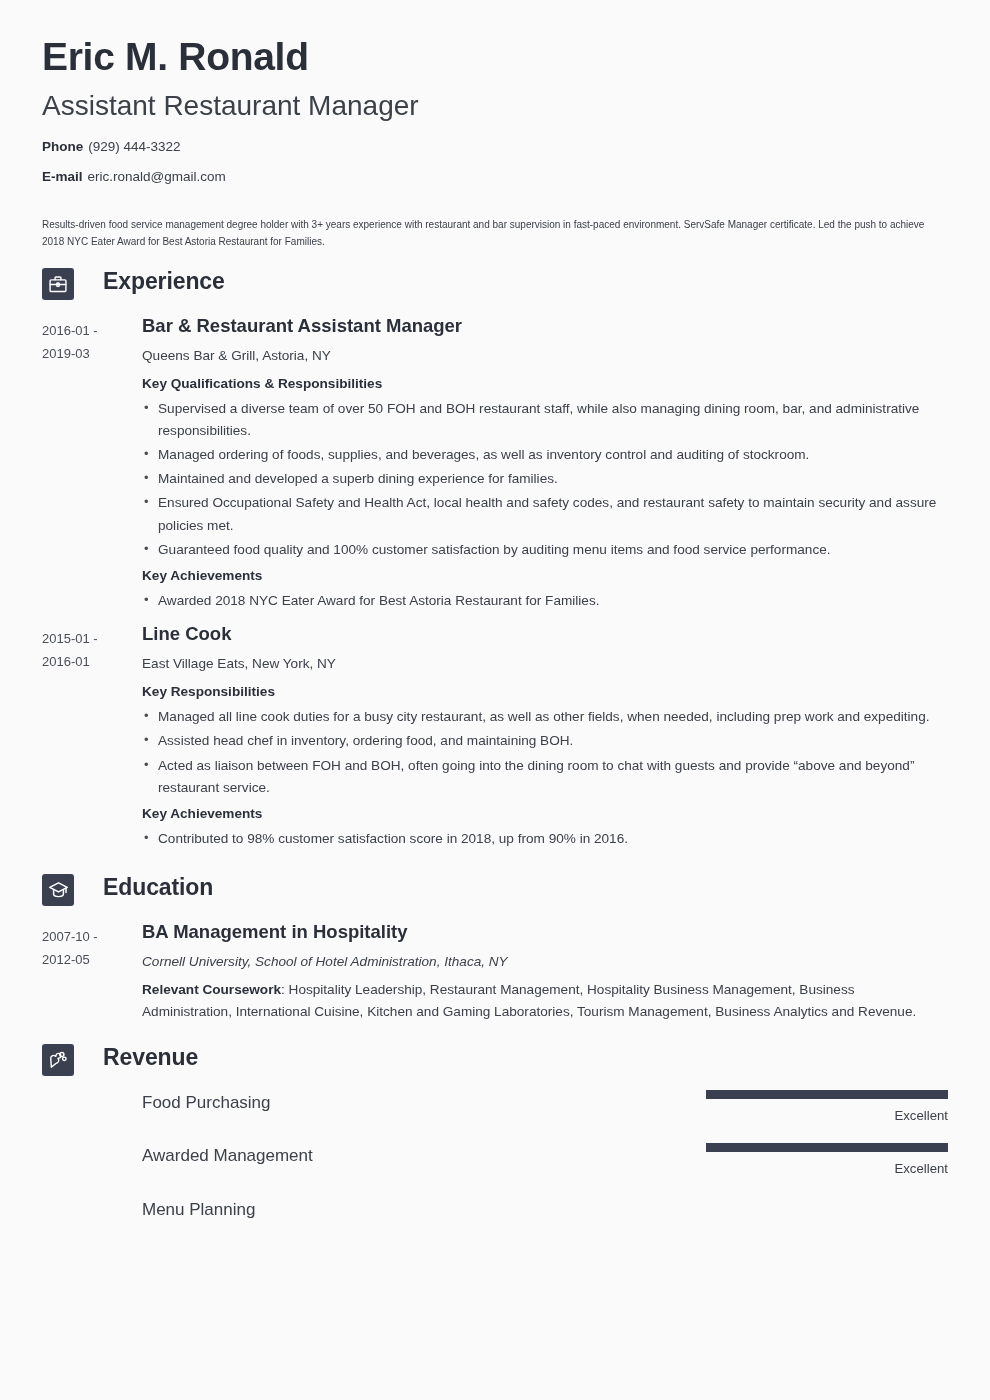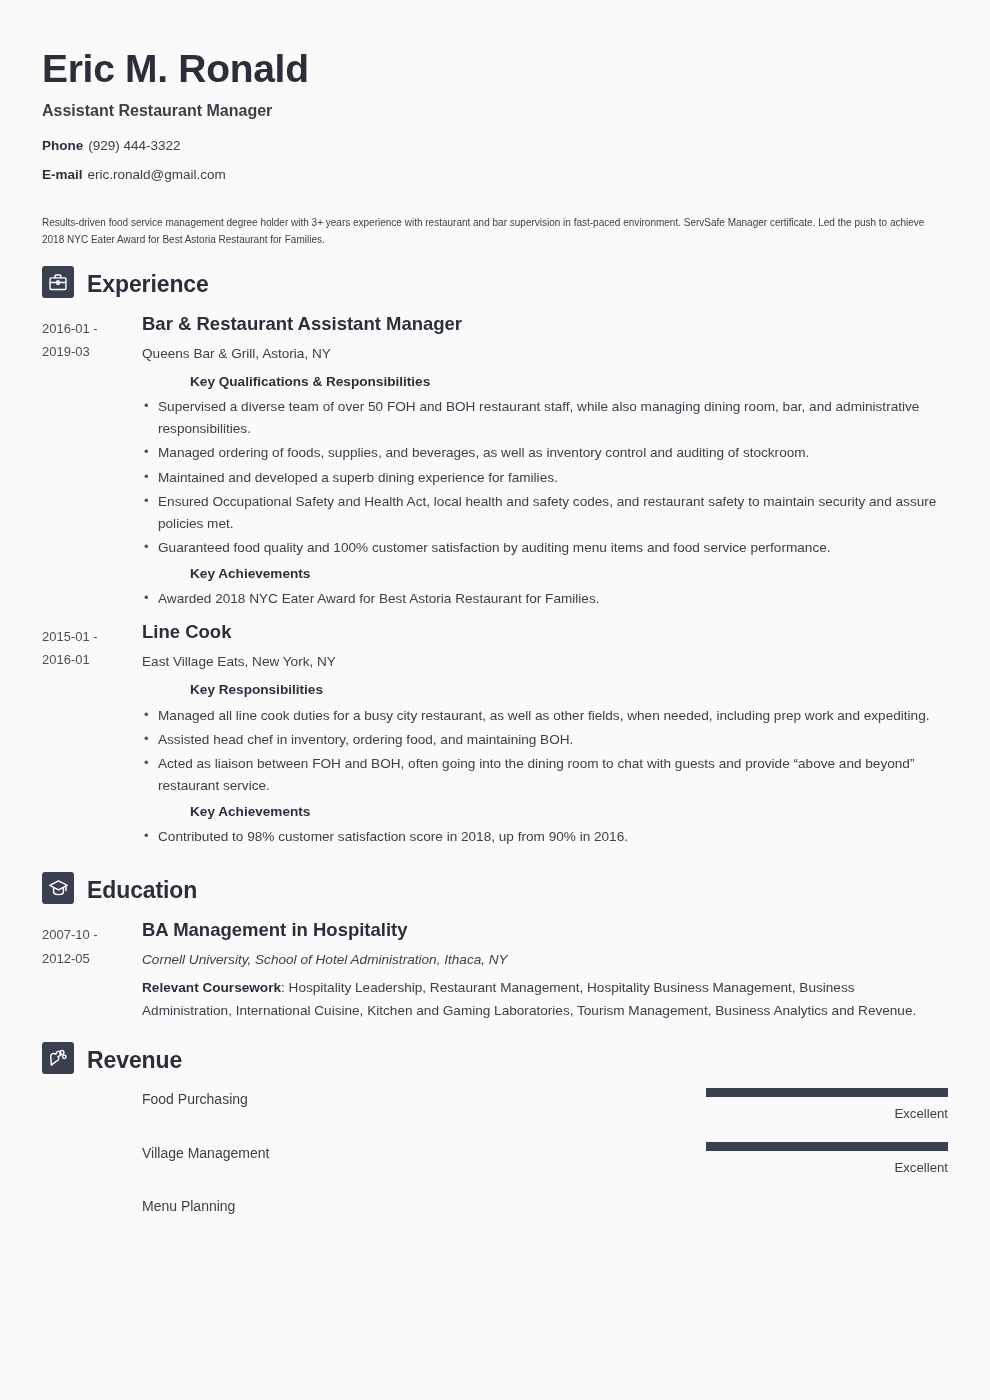--- a/index.html
+++ b/index.html
@@ -23,7 +23,7 @@
     width: 990px;
     height: 1400px;
     background: #fafafa;
-    padding: 15px 42px;
+    padding: 3px 42px;
   }
 
   

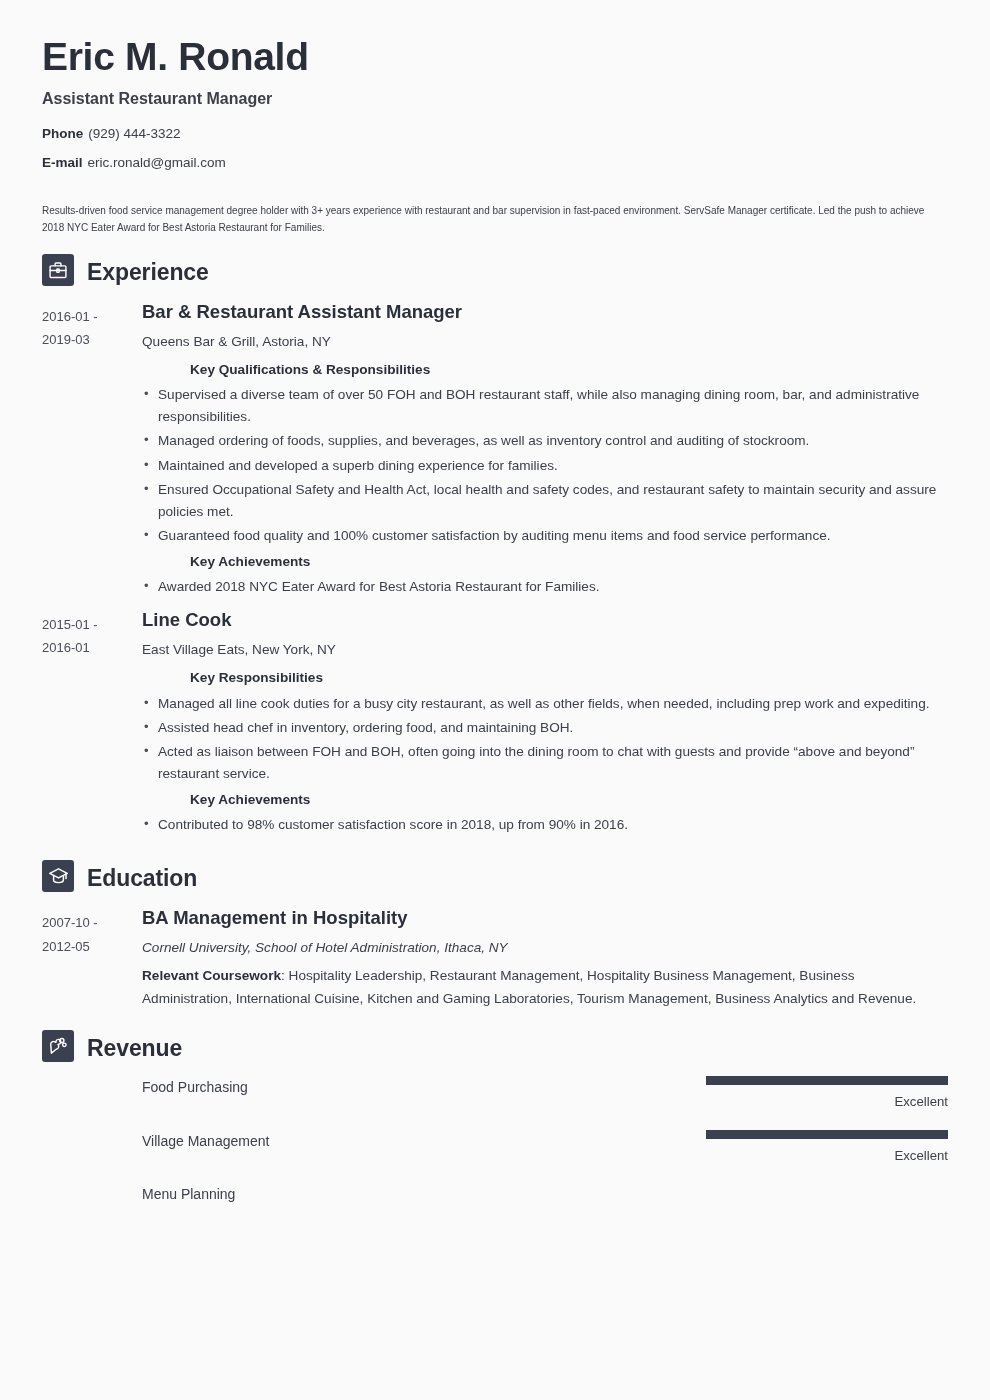--- a/index.html
+++ b/index.html
@@ -37,8 +37,8 @@
     margin: 0;
   }
   .job-title {
-    font-size: 16px;
-    font-weight: bold;
+    font-size: 28px;
+    font-weight: normal;
     color: #3c4049;
     margin: 12px 0 0 0;
     line-height: 1.15;

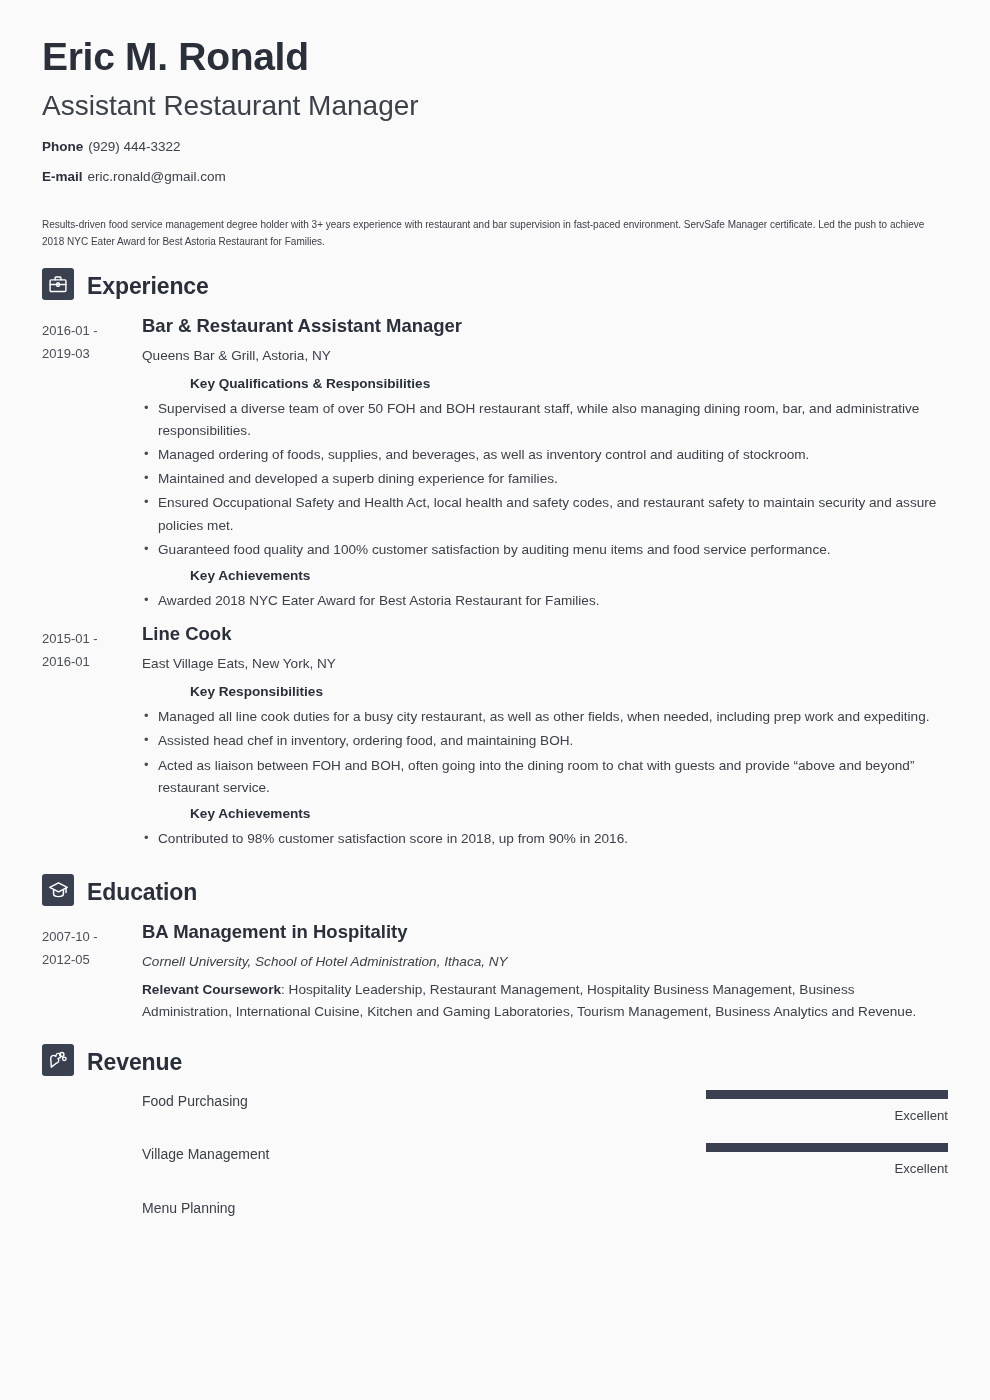--- a/index.html
+++ b/index.html
@@ -70,8 +70,8 @@
   .section { margin-top: 17px; }
   .section-head {
     display: flex;
-    align-items: flex-end;
-    gap: 13px;
+    align-items: flex-start;
+    gap: 29px;
     margin-bottom: 14px;
   }
   .sec-icon {

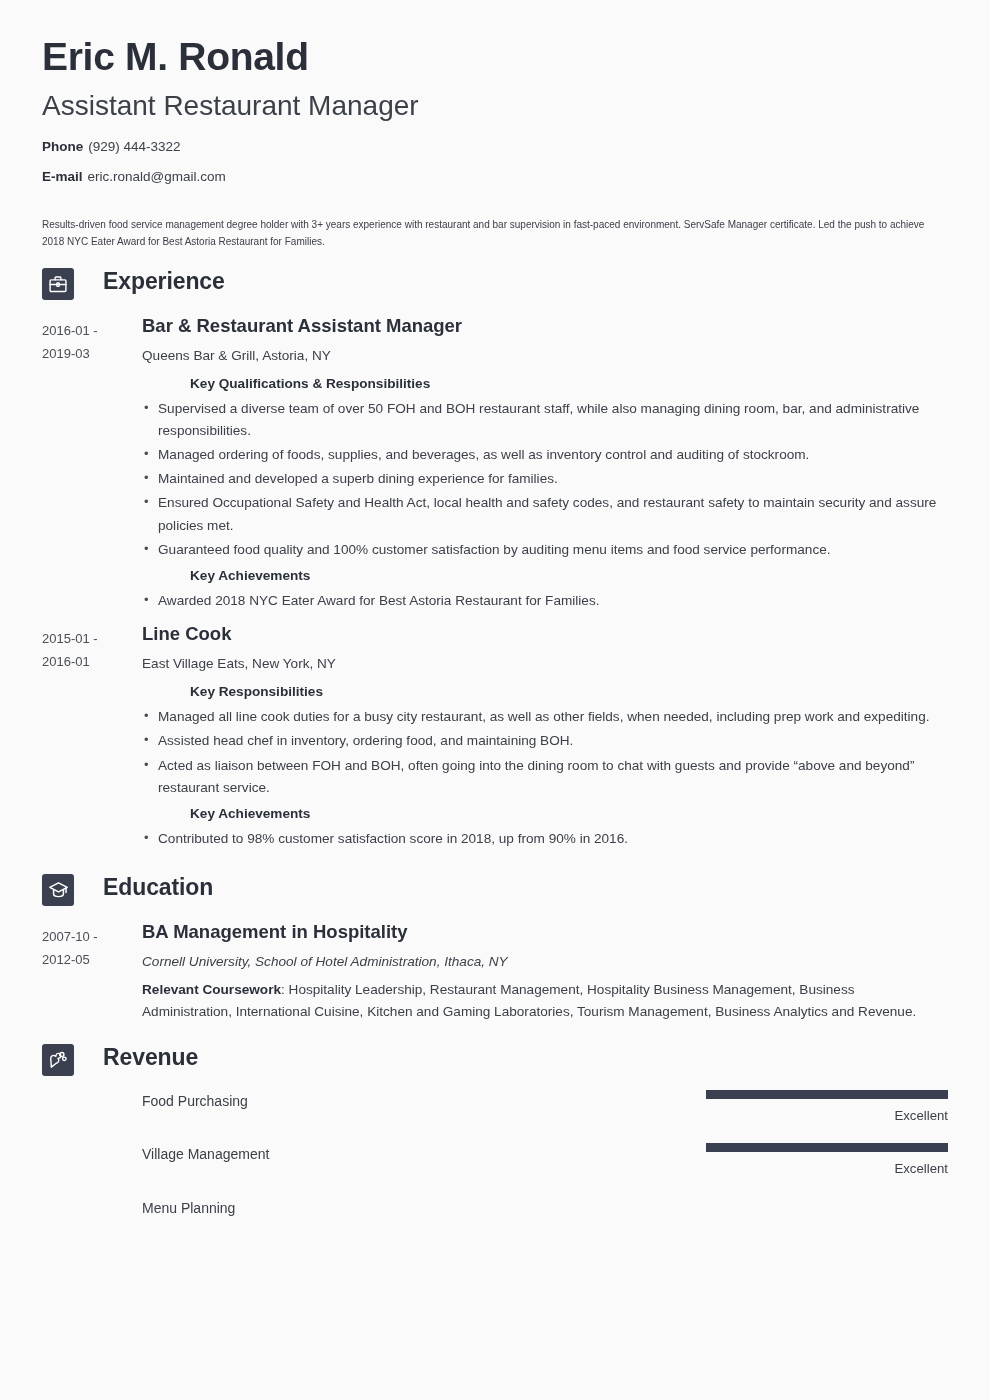--- a/index.html
+++ b/index.html
@@ -129,7 +129,6 @@
     color: #2a2f3a;
     line-height: 1.55;
     margin-bottom: 4px;
-    margin-left: 48px;
   }
 
   ul.bullets {

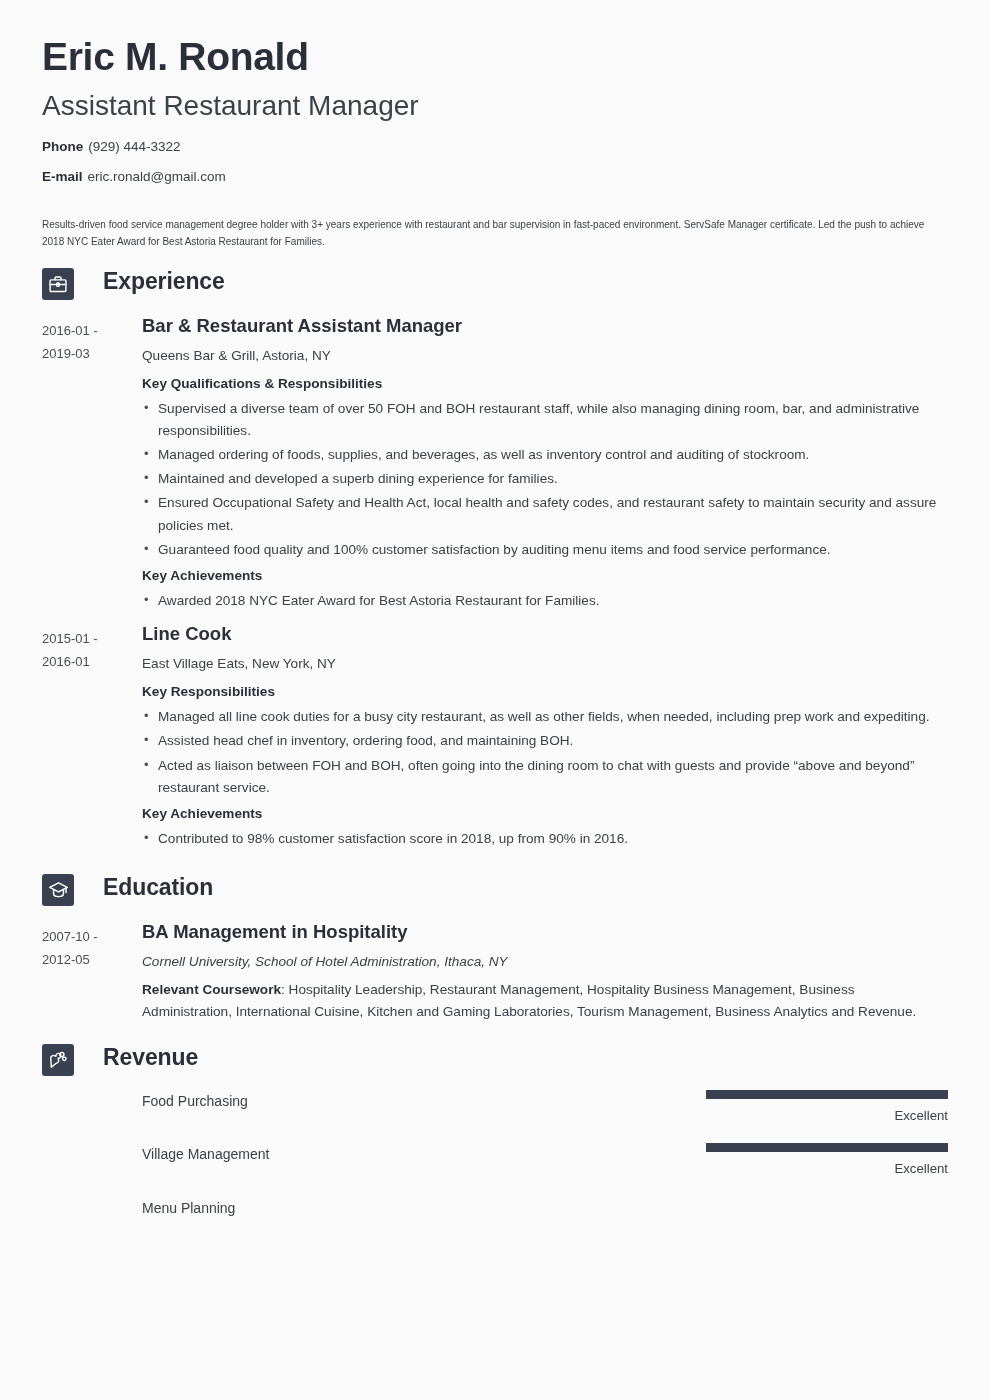--- a/index.html
+++ b/index.html
@@ -165,7 +165,7 @@
   }
   .skill-spacer { width: 100px; flex: none; }
   .skill-name {
-    font-size: 14px;
+    font-size: 17px;
     color: #3c4049;
     line-height: 1.2;
     padding-top: 3px;

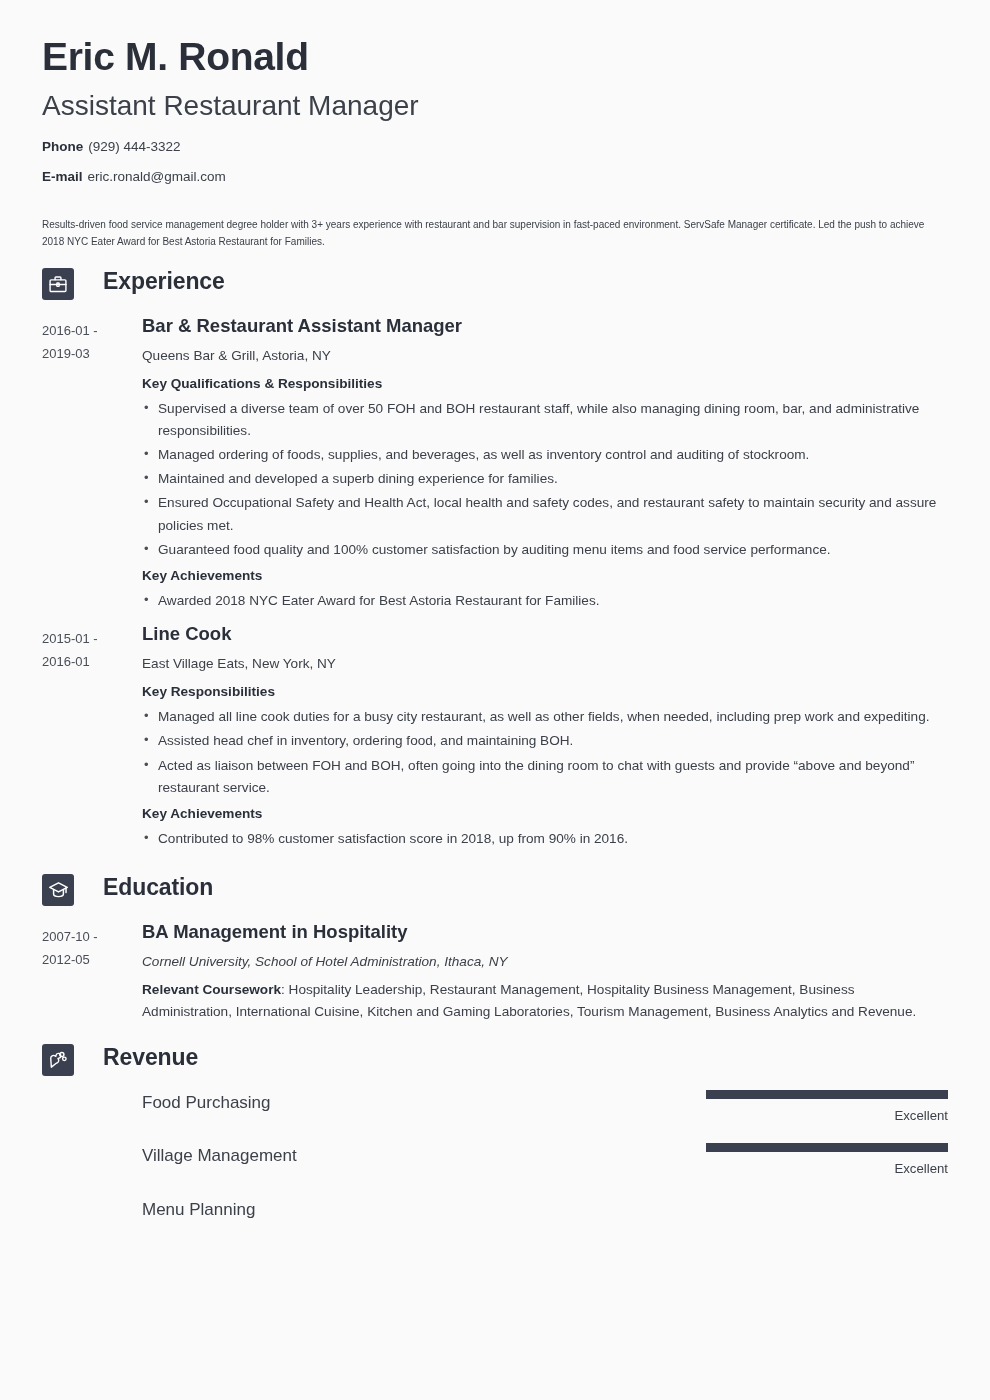--- a/index.html
+++ b/index.html
@@ -328,7 +328,7 @@
 
       <div class="skill-row">
         <div class="skill-spacer"></div>
-        <div class="skill-name">Village Management</div>
+        <div class="skill-name">Awarded Management</div>
         <div class="skill-meter">
           <div class="skill-track">
             <div class="skill-fill" style="width: 100%;"></div>

